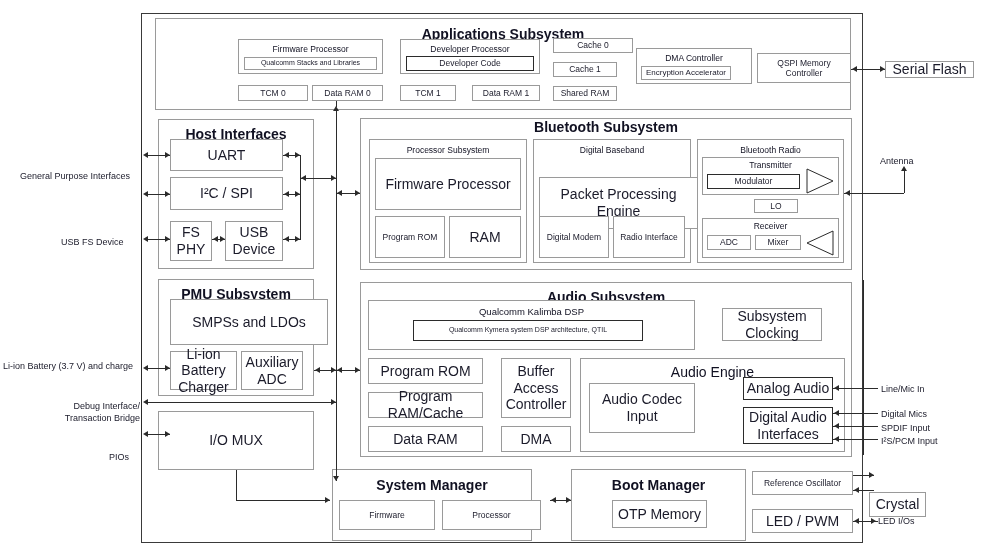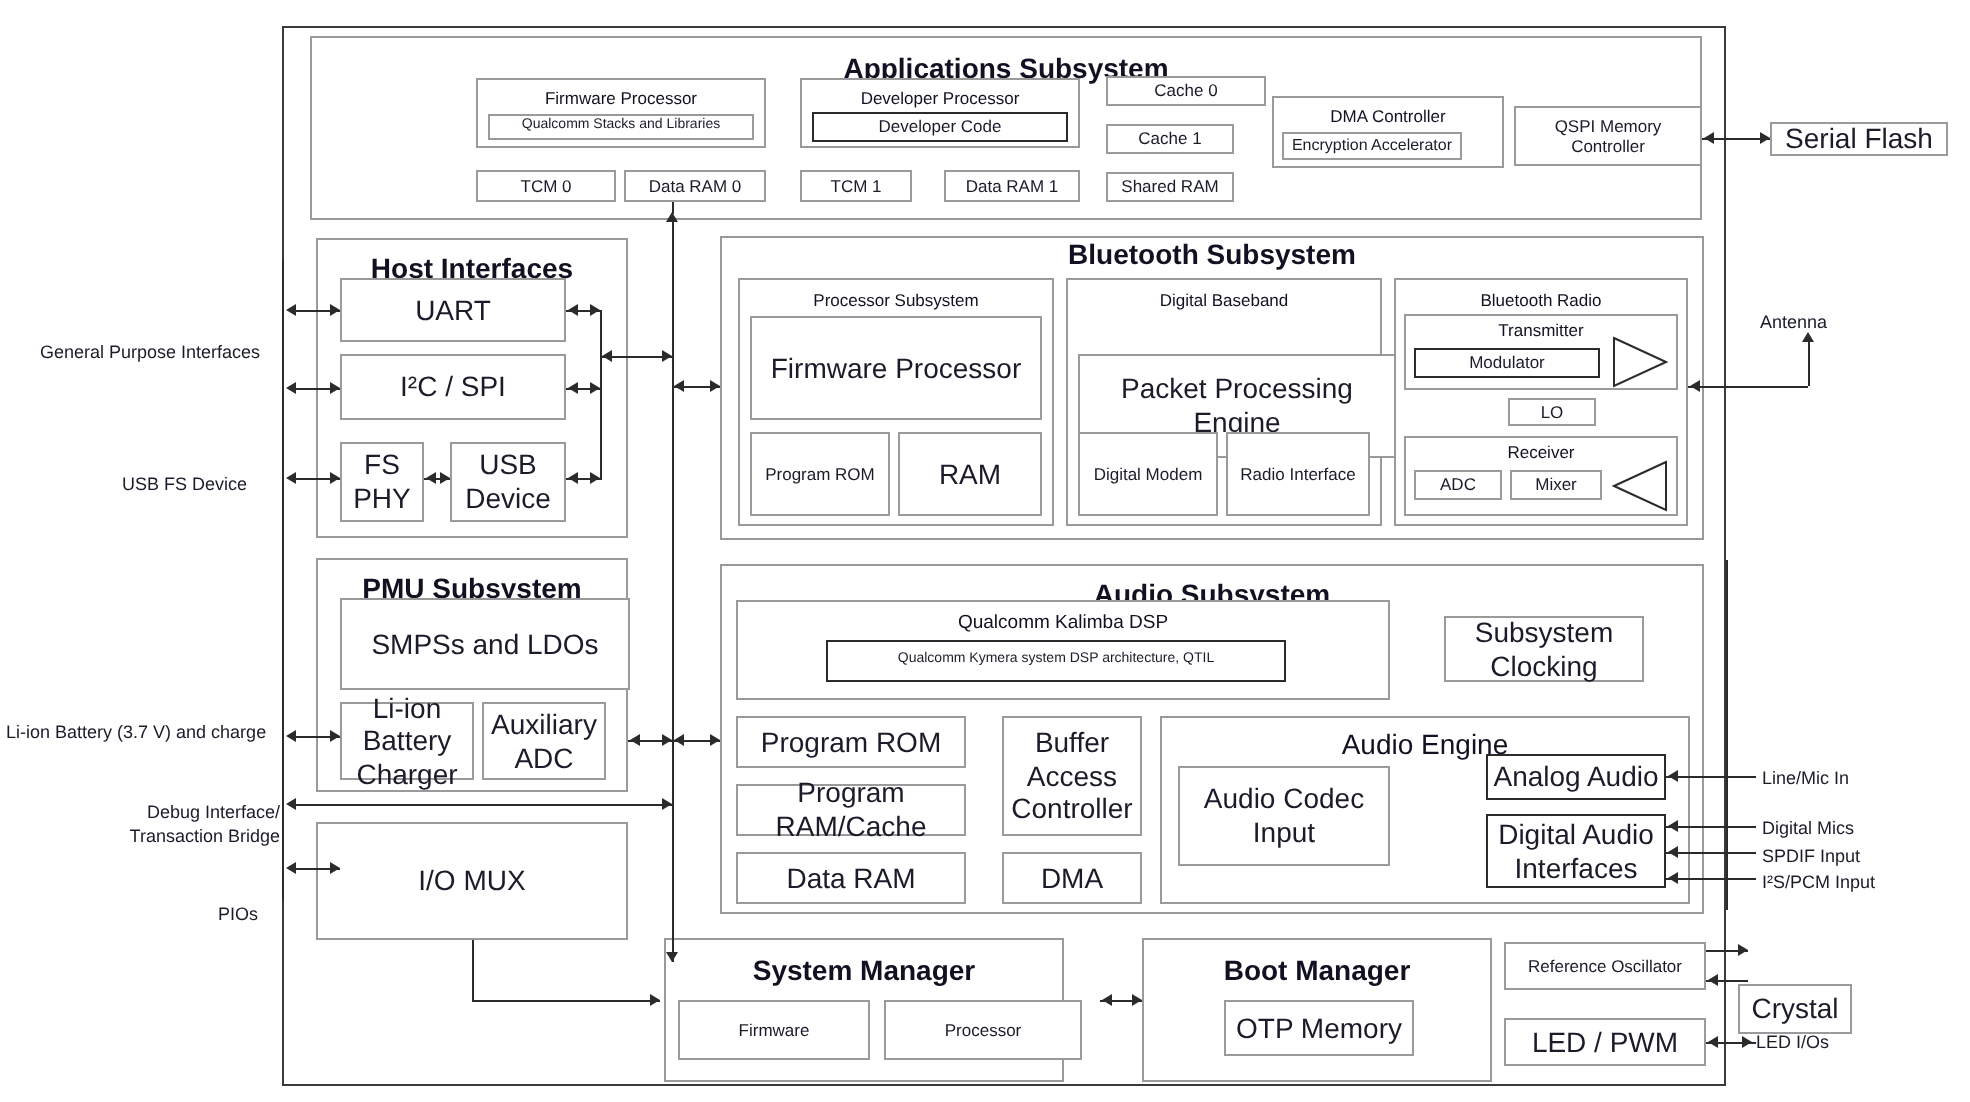--- a/index.html
+++ b/index.html
@@ -125,7 +125,7 @@
   <div class="bx grp" style="left:158px;top:279px;width:156px;height:117px;">
     <div class="ttl f9" style="top:6px;">PMU Subsystem</div>
   </div>
-  <div class="bx f9" style="left:170px;top:299px;width:145px;height:46px;">SMPSs and LDOs</div>
+  <div class="bx f9" style="left:170px;top:299px;width:158px;height:46px;">SMPSs and LDOs</div>
   <div class="bx f9" style="left:170px;top:351px;width:67px;height:39px;white-space:pre-line;">
     <span>Li-ion Battery
 Charger</span>

